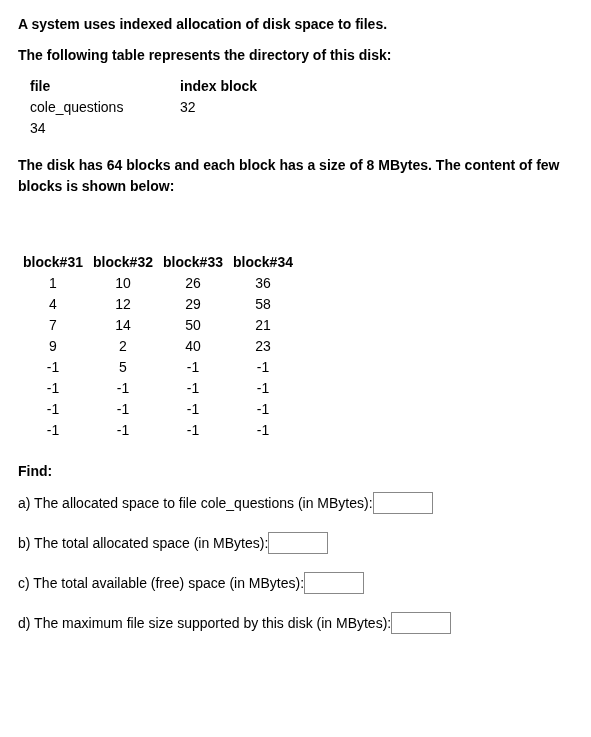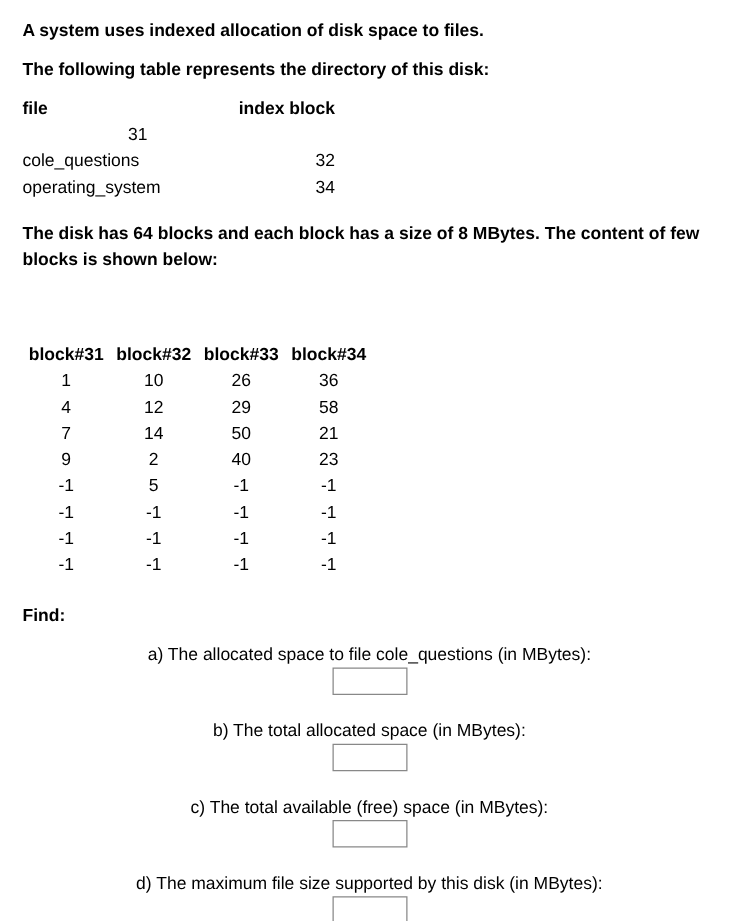--- a/index.html
+++ b/index.html
@@ -17,7 +17,7 @@
     .dir-table {
       margin: 4px 0 16px 0;
     }
-    .dir-table .row { display: flex; }
+    .dir-table .row { display: flex; margin-left: 12px; }
     .dir-table .col1 { width: 150px; }
     .dir-table .col2 { width: 100px; text-align: right; }
     .dir-table .header { font-weight: bold; }

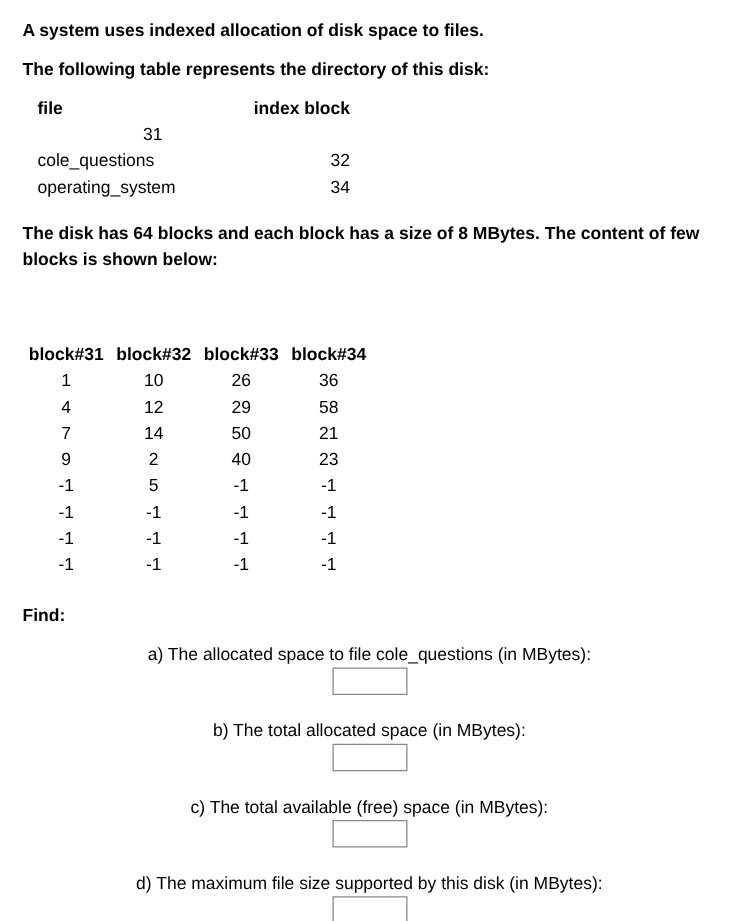--- a/index.html
+++ b/index.html
@@ -19,7 +19,7 @@
     }
     .dir-table .row { display: flex; margin-left: 12px; }
     .dir-table .col1 { width: 150px; }
-    .dir-table .col2 { width: 100px; text-align: right; }
+    .dir-table .col2 { width: 100px; text-align: left; }
     .dir-table .header { font-weight: bold; }
     .blocks-table {
       margin: 14px 0 20px 0;

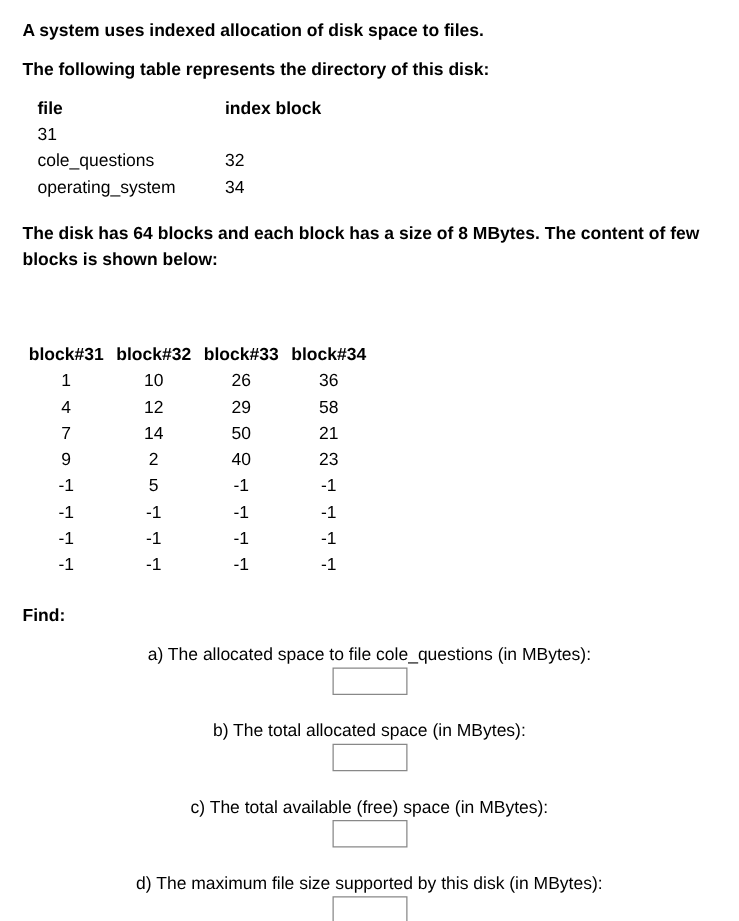--- a/index.html
+++ b/index.html
@@ -55,7 +55,6 @@
     <div class="col2">index block</div>
   </div>
   <div class="row">
-    <div class="col2">31</div>
   </div>
   <div class="row">
     <div class="col1">cole_questions</div>

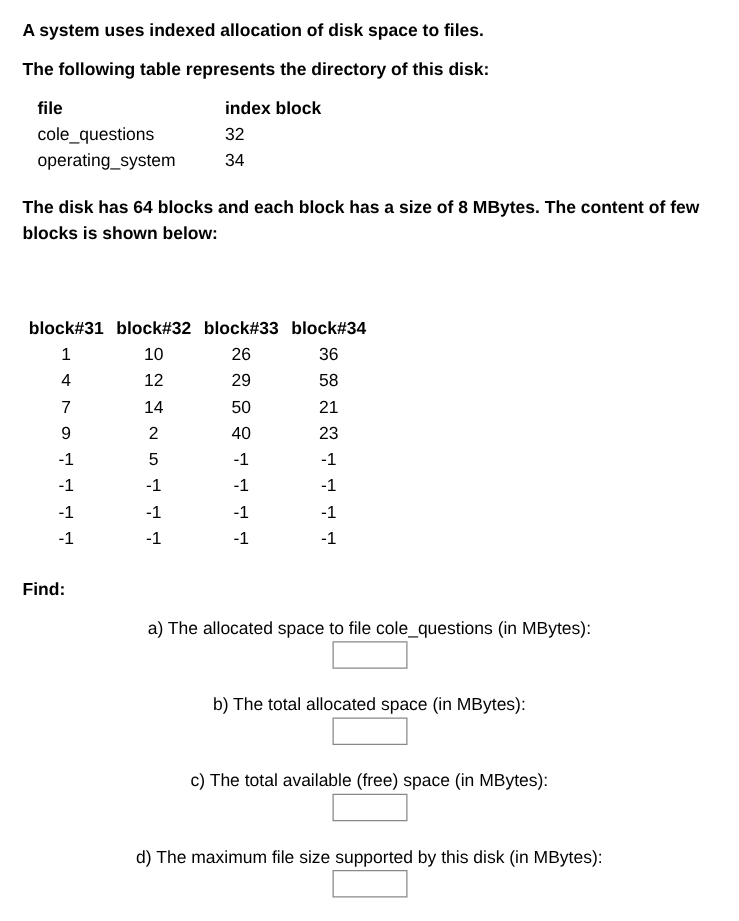--- a/index.html
+++ b/index.html
@@ -63,7 +63,6 @@
   <div class="row">
   </div>
   <div class="row">
-    <div class="col1">operating_system</div>
     <div class="col2">34</div>
   </div>
 </div>

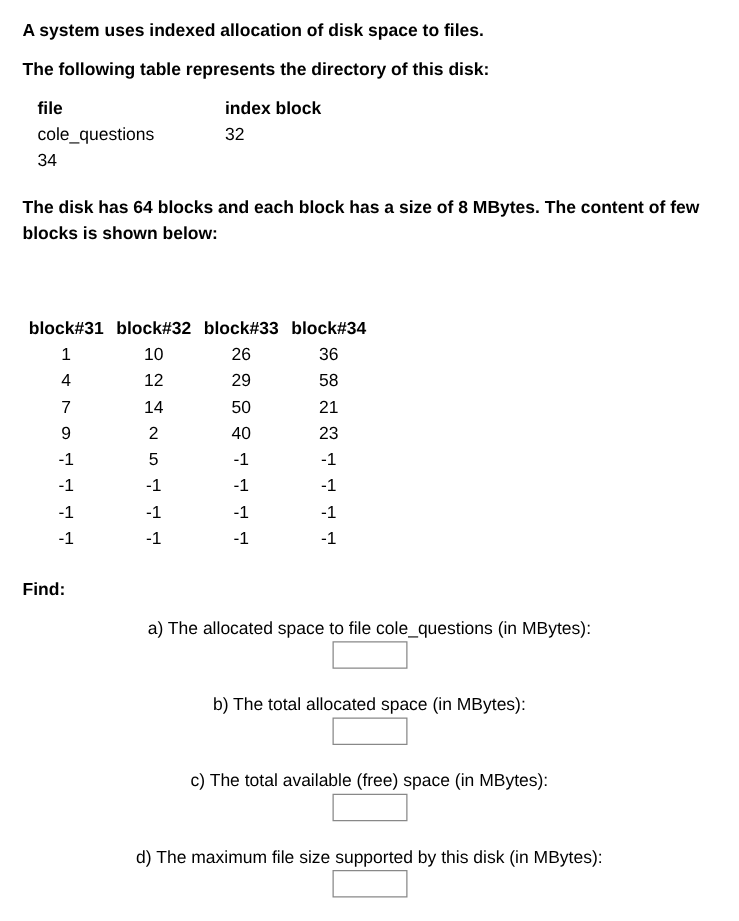--- a/index.html
+++ b/index.html
@@ -31,7 +31,6 @@
       display: flex;
       align-items: center;
       margin: 10px 0 18px 0;
-      flex-direction: column;
     }
     .qrow .qtext { }
     .answer-input {

